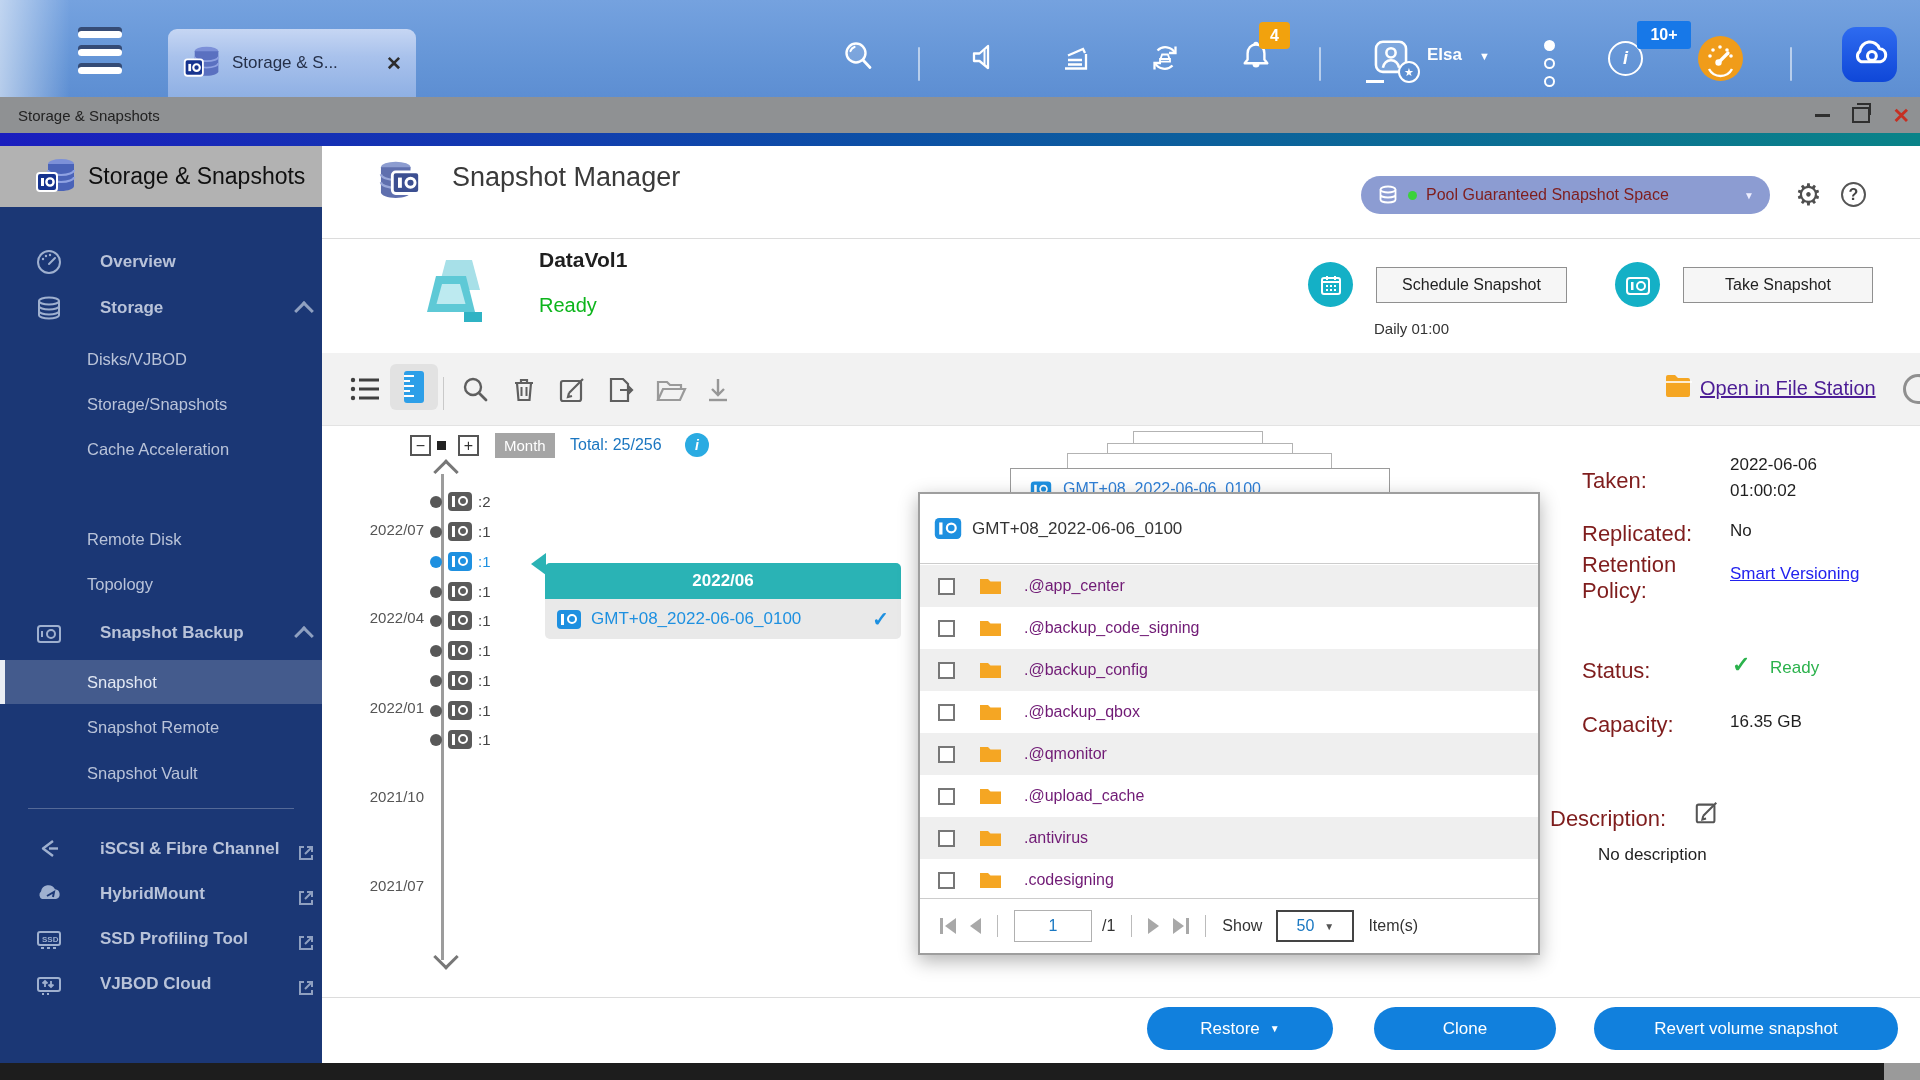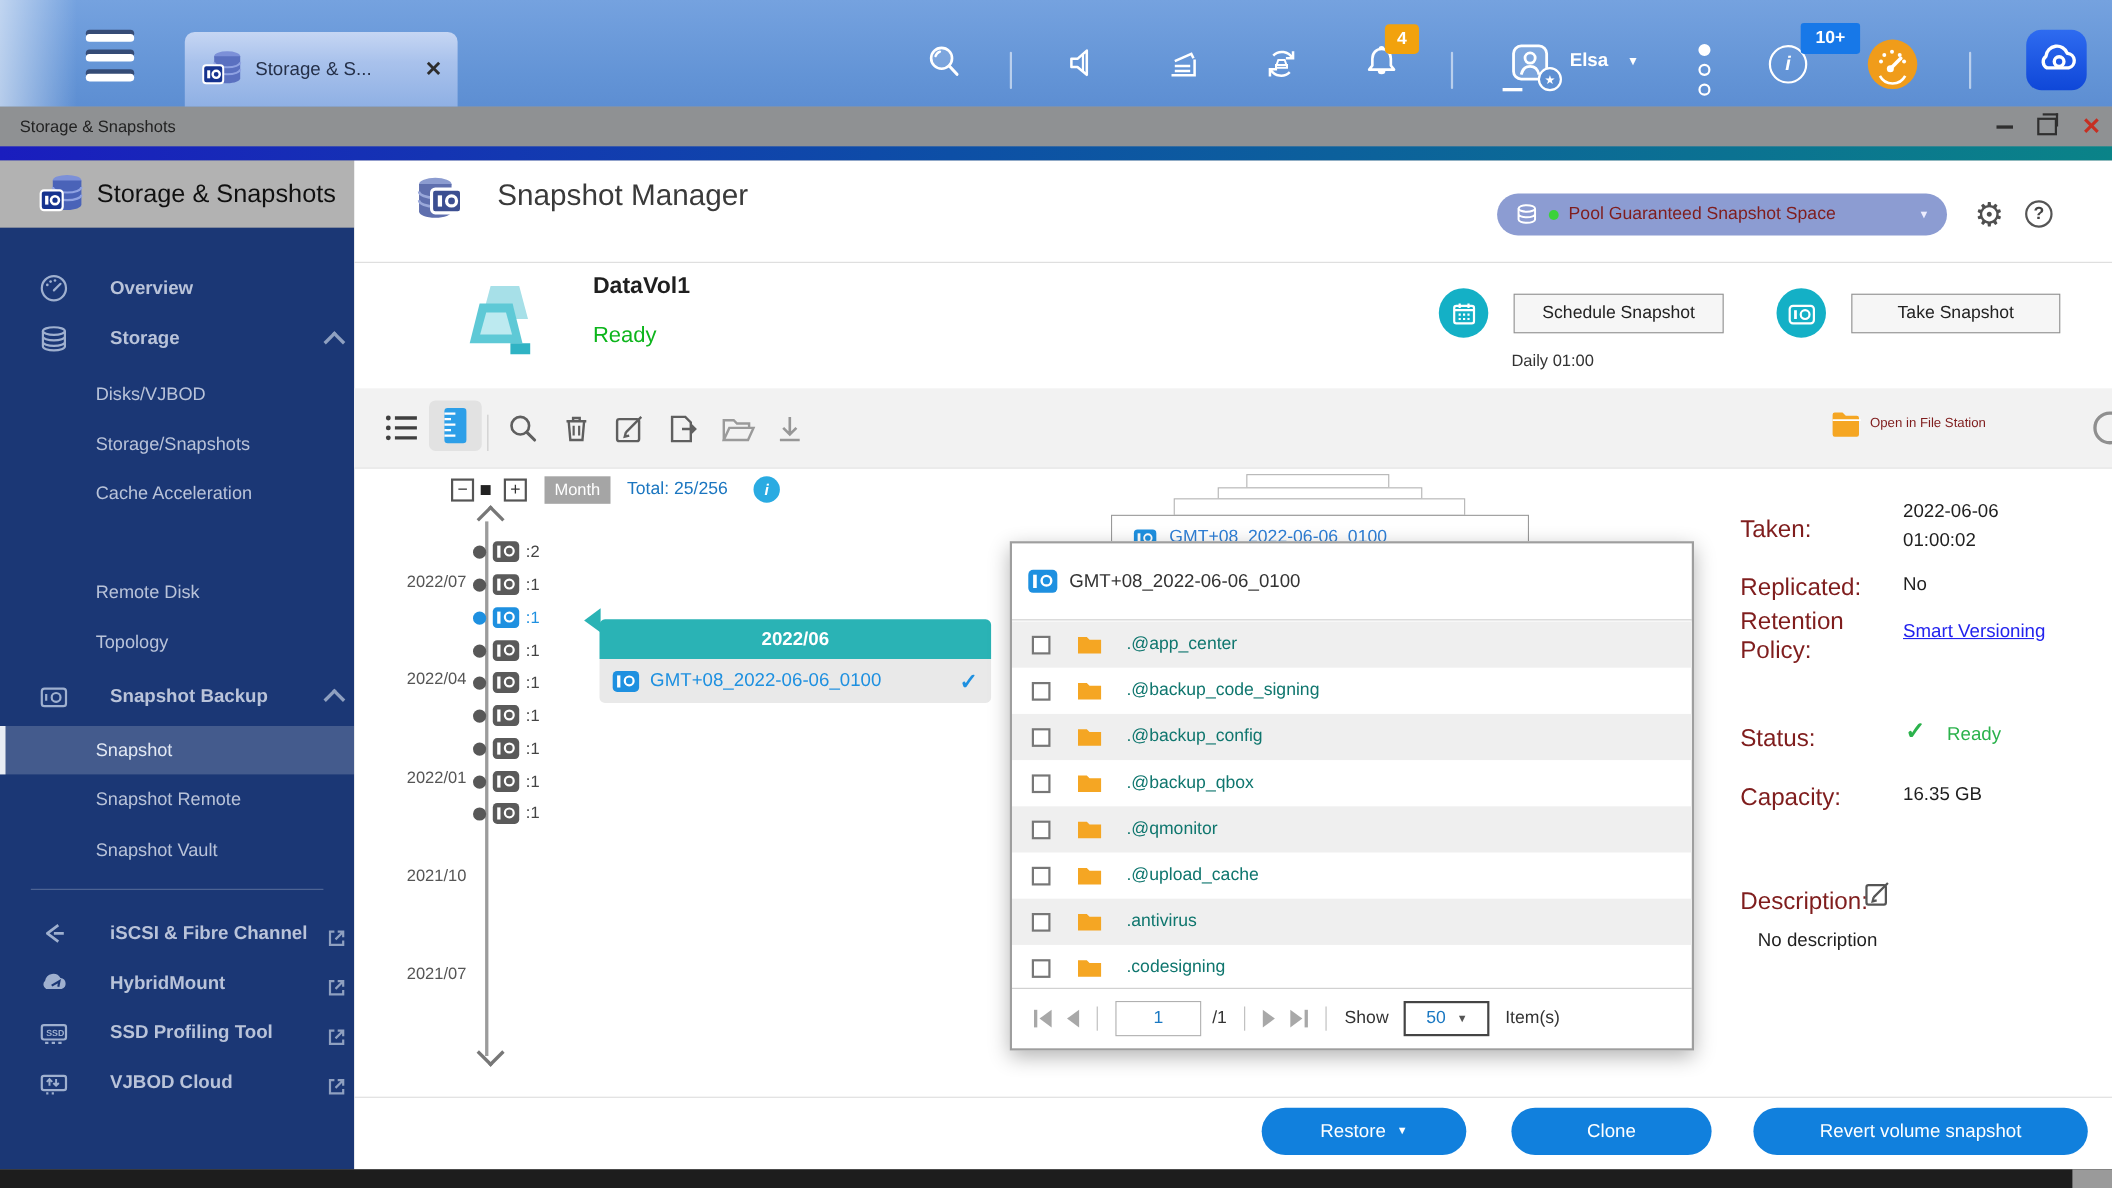--- a/index.html
+++ b/index.html
@@ -100,7 +100,7 @@
   .tool-active{left:390px;top:364px;width:48px;height:46px;background:#e2e2e2;border-radius:6px;
                display:flex;align-items:center;justify-content:center}
   .tdiv{left:443px;top:377px;width:1px;height:33px;background:#c9c9c9}
-  .fslink{left:1700px;top:377px;font-size:12px;color:#7f1d1d;}
+  .fslink{left:1700px;top:377px;font-size:20px;color:#4c1d95;text-decoration:underline}
   .partial-circ{left:1903px;top:374px;width:30px;height:30px;border-radius:50%;border:3px solid #8f8f8f;box-sizing:border-box}
 
   

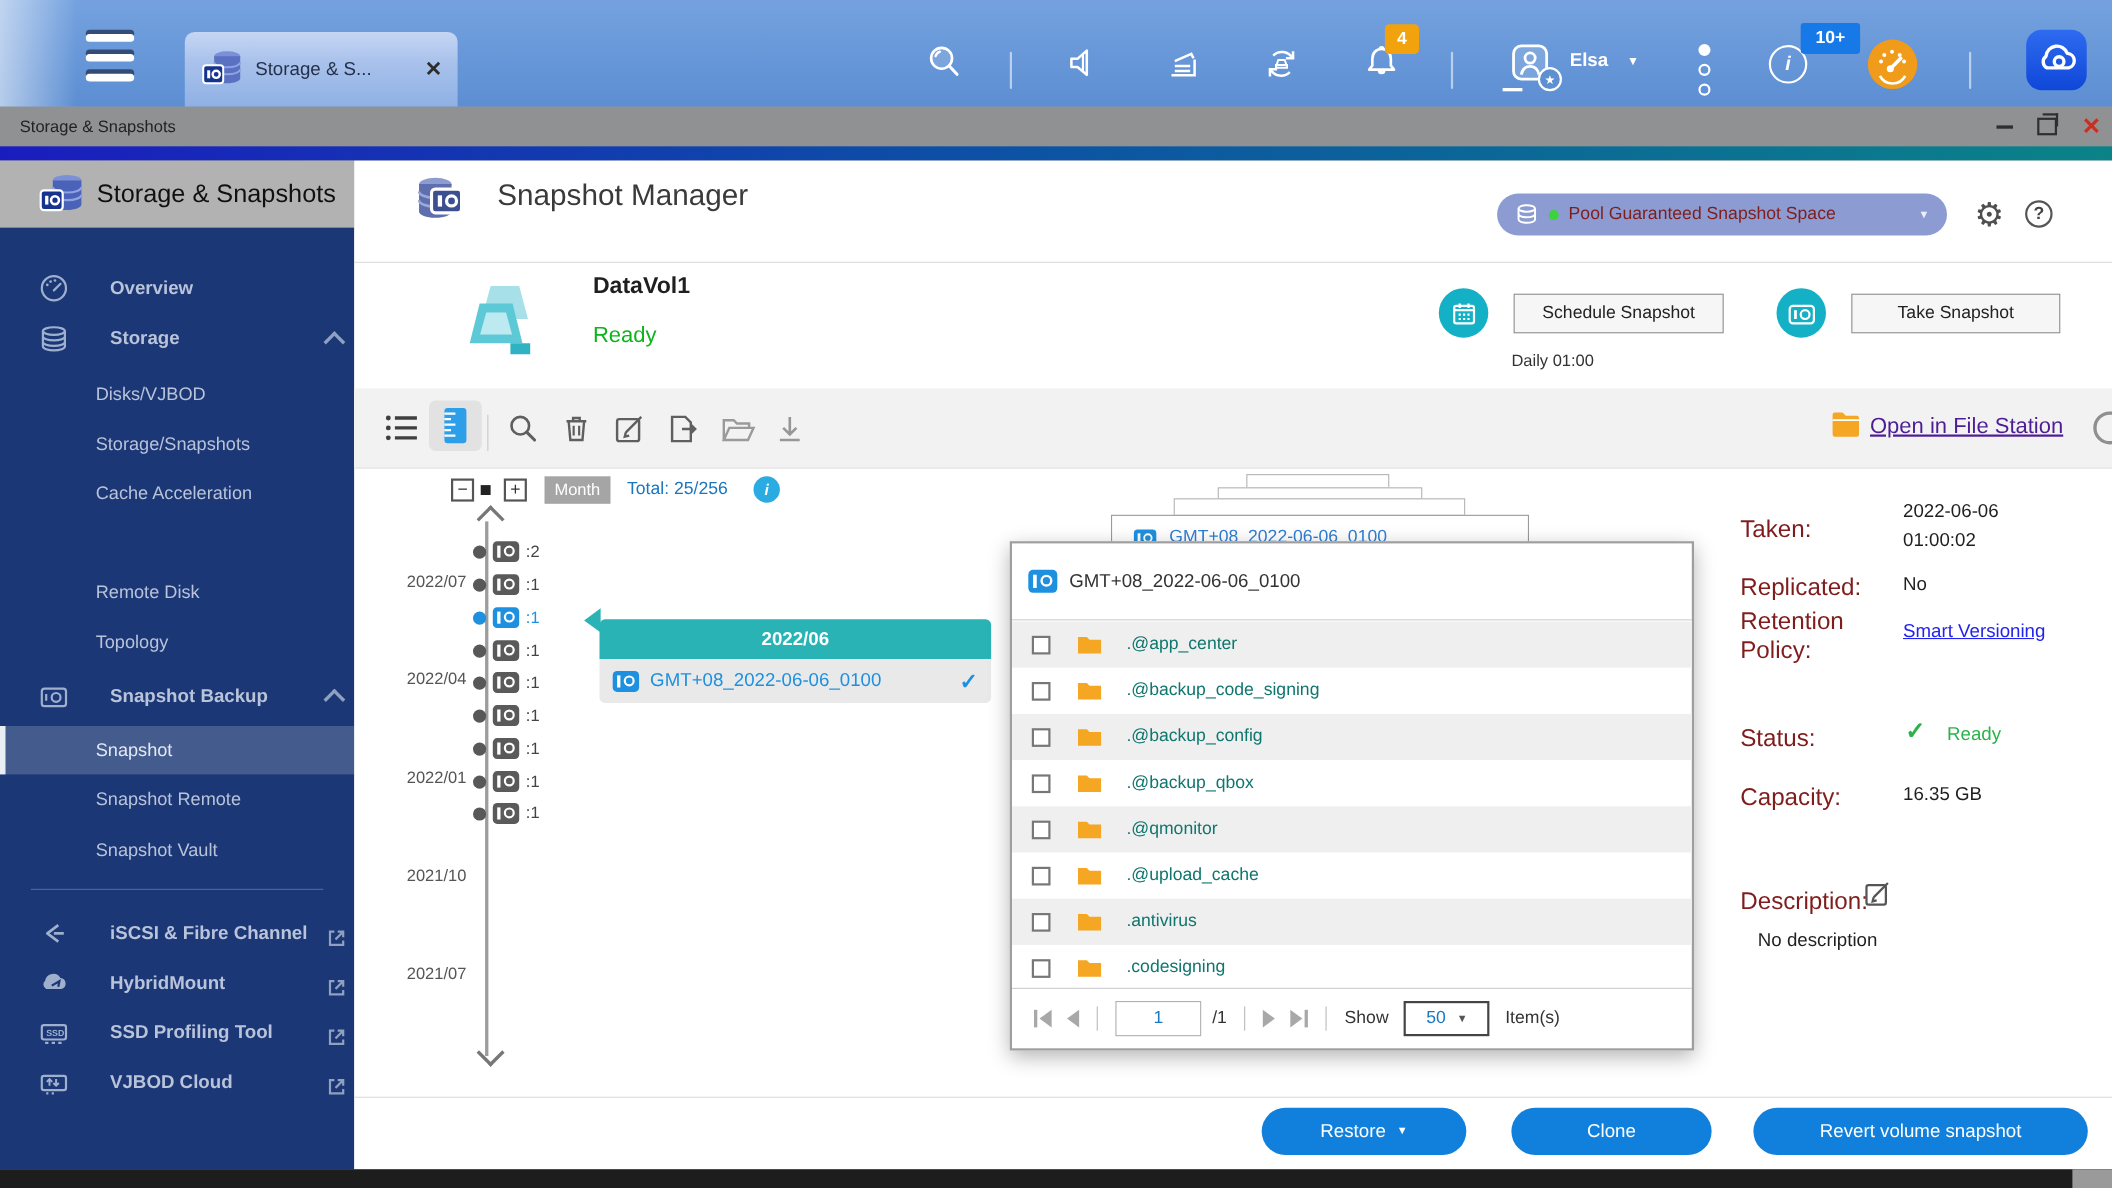--- a/index.html
+++ b/index.html
@@ -152,7 +152,7 @@
   .p-row.alt{background:#efefef}
   .p-row .cb{width:17px;height:17px;border:2px solid #777;background:#fff;box-sizing:border-box;margin-left:18px}
   .p-row .fold{margin-left:24px}
-  .p-row .fname{margin-left:22px;font-size:16px;color:#0f766e}
+  .p-row .fname{margin-left:22px;font-size:16px;color:#701a75}
   .pop-foot{position:absolute;left:0;bottom:0;width:100%;height:55px;border-top:1px solid #ccc;
             display:flex;align-items:center;padding:0 20px;box-sizing:border-box}
   .tri{width:0;height:0;border-top:8px solid transparent;border-bottom:8px solid transparent}

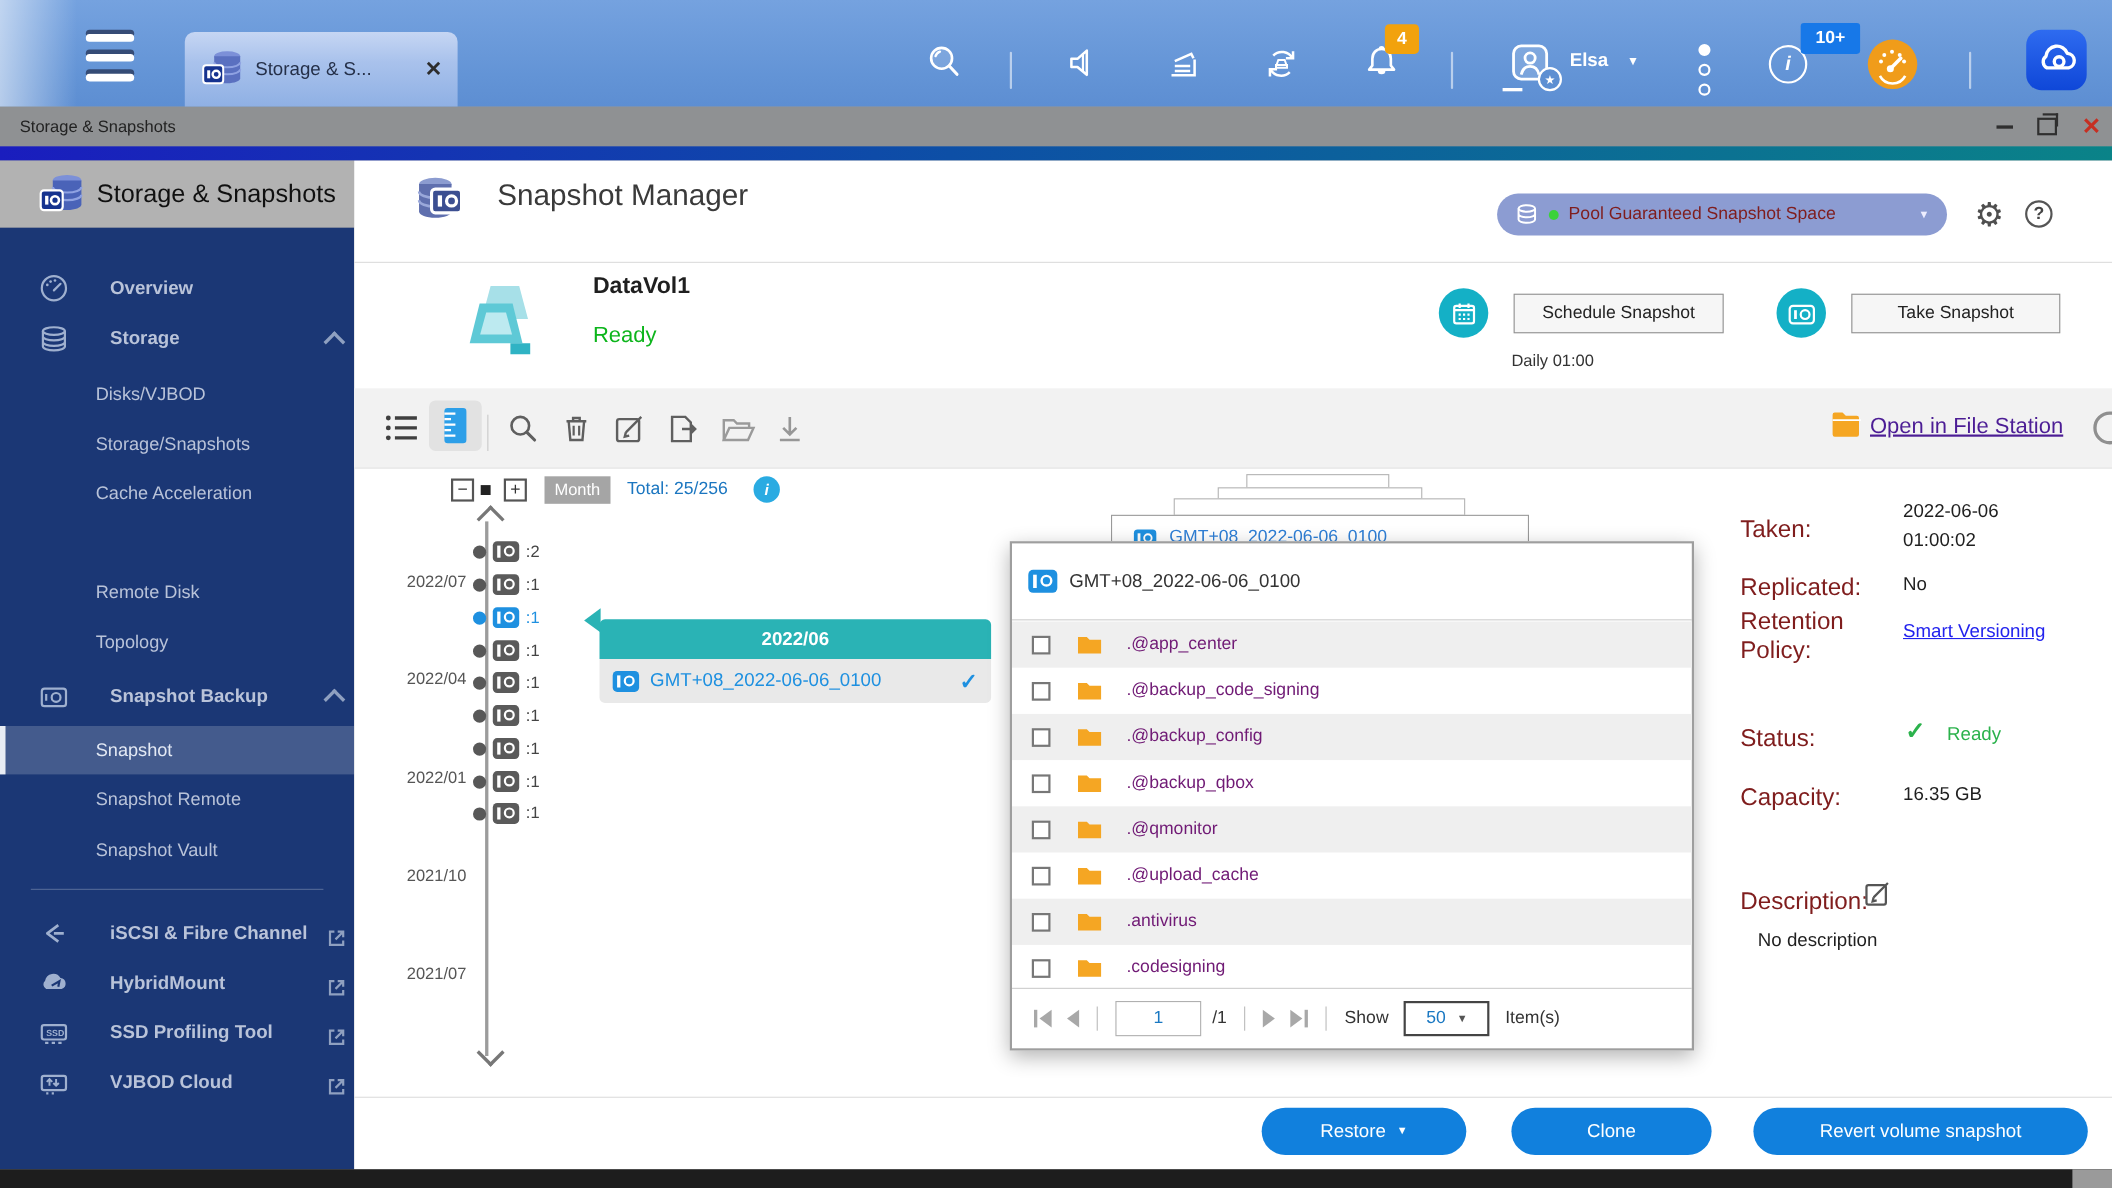--- a/index.html
+++ b/index.html
@@ -744,7 +744,7 @@
 <div class="dlabel" style="left:1582px;top:712px">Capacity:</div>
 <div class="dvalue" style="left:1730px;top:712px">16.35 GB</div>
 
-<div class="dlabel" style="left:1582px;top:806px">Description:</div>
+<div class="dlabel" style="left:1550px;top:806px">Description:</div>
 <svg class="abs" style="left:1694px;top:800px" width="26" height="26" viewBox="0 0 28 28">
   <rect x="3" y="5" width="19" height="19" rx="2" fill="none" stroke="#555" stroke-width="2.2"></rect>
   <path d="M10 17L24 3M10 17l-1 4 4-1" fill="none" stroke="#555" stroke-width="2.2"></path>

